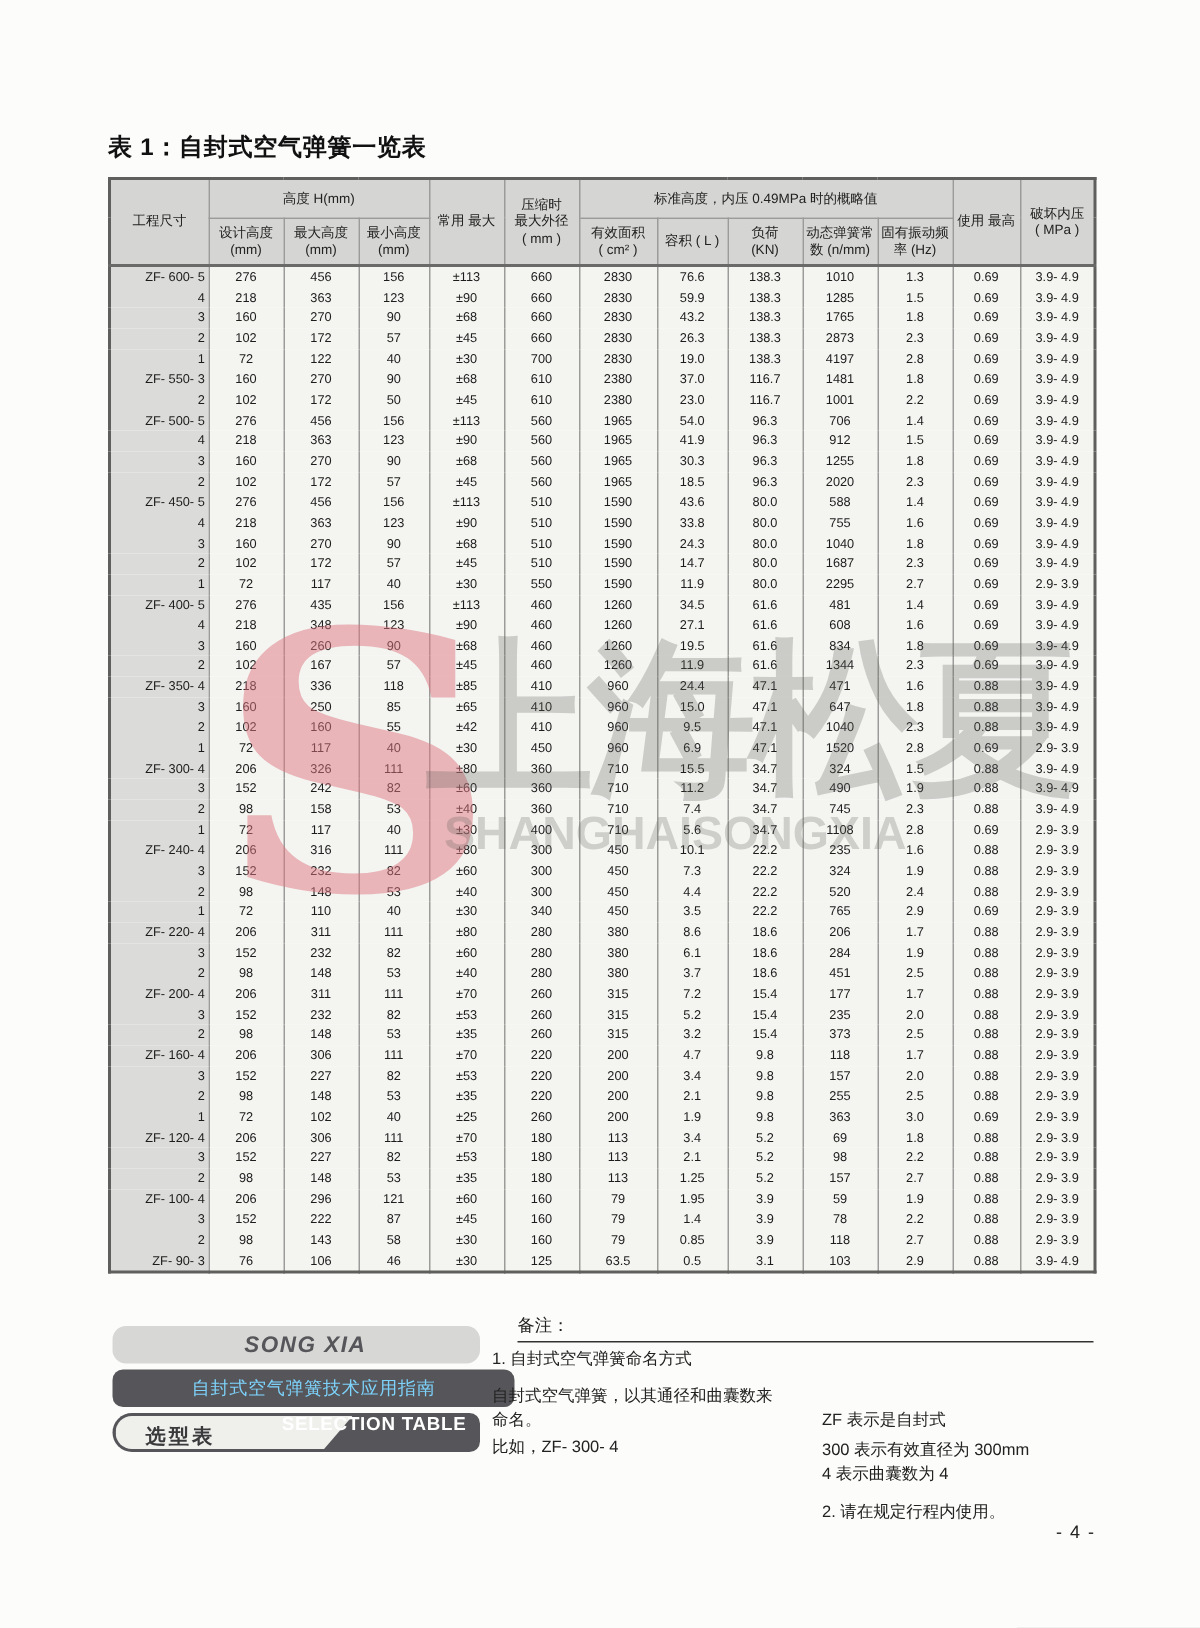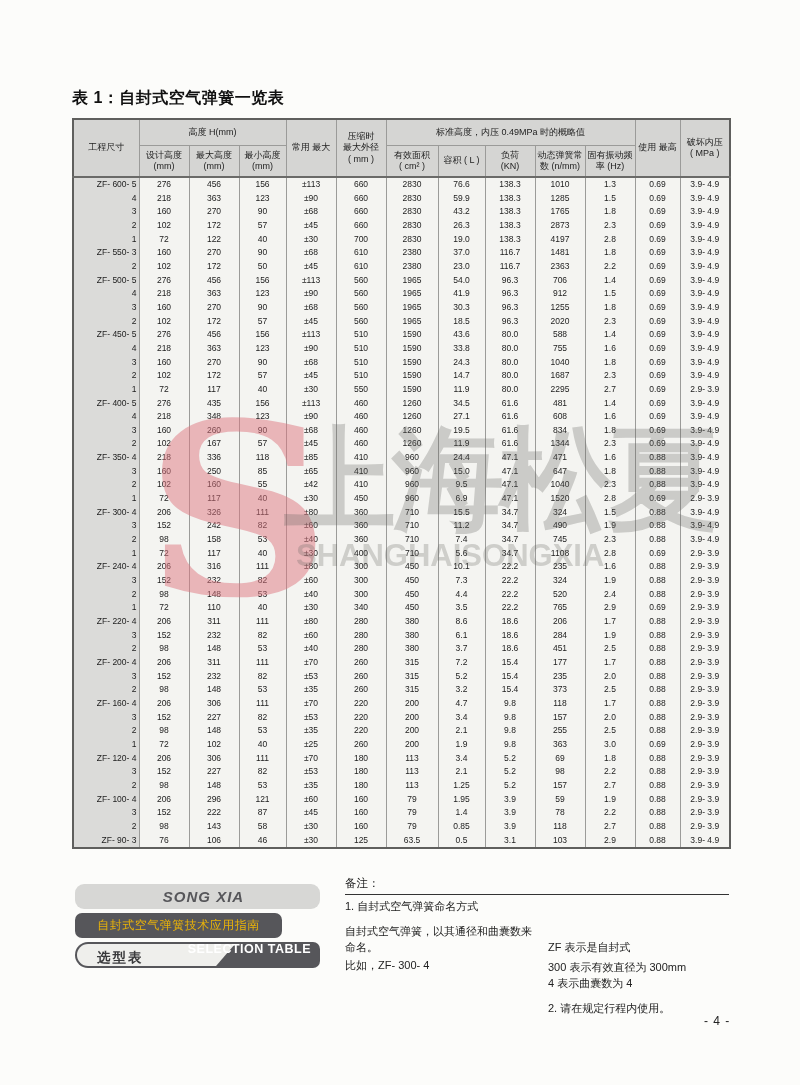--- a/index.html
+++ b/index.html
@@ -243,7 +243,7 @@
           <td class="c-num">2380</td>
           <td class="c-num">23.0</td>
           <td class="c-num">116.7</td>
-          <td class="c-num">2363</td>
+          <td class="c-num">1001</td>
           <td class="c-num">2.2</td>
           <td class="c-num">0.69</td>
           <td class="c-num">3.9- 4.9</td>

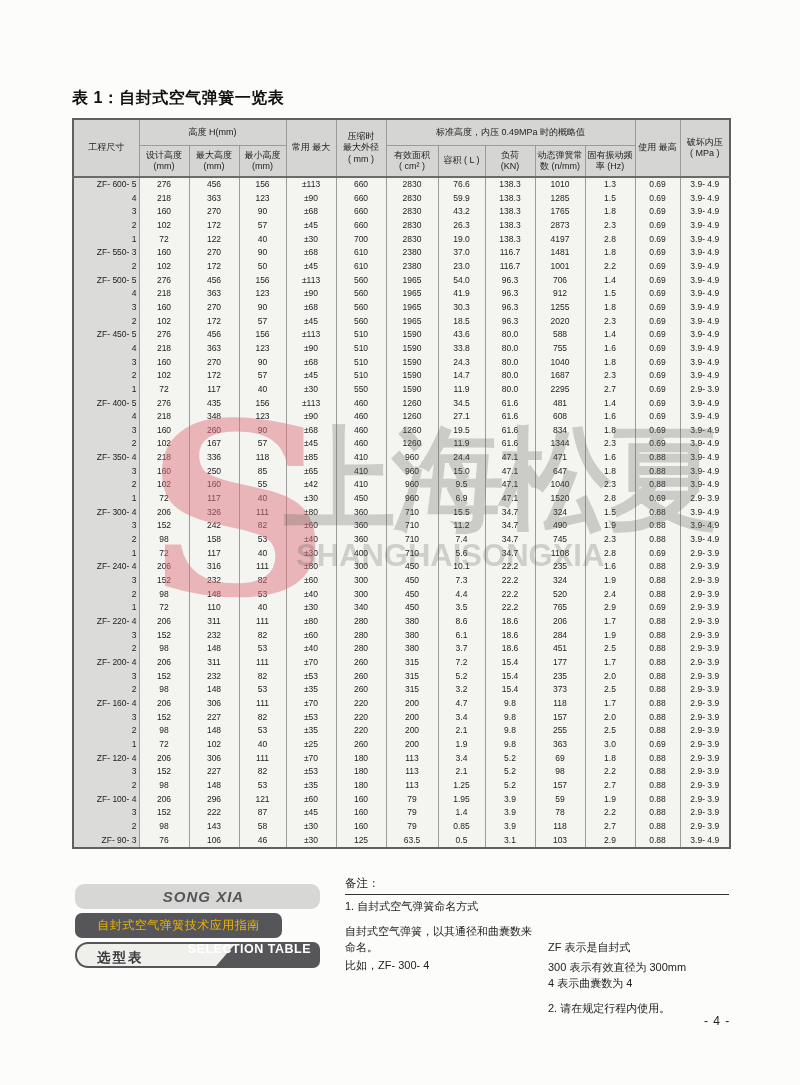--- a/index.html
+++ b/index.html
@@ -78,7 +78,7 @@
   
   .notes-title { position:absolute; left:345px; top:876px; font-size:11.5px; color:#222; }
   .notes-rule { position:absolute; left:345px; top:894px; width:384px; height:0; border-top:1.5px solid #333; }
-  .notes-left { position:absolute; left:345px; top:898px; width:196px; font-size:11px; line-height:16px; color:#222; }
+  .notes-left { position:absolute; left:328px; top:898px; width:196px; font-size:11px; line-height:16px; color:#222; }
   .notes-left .n1 { margin-bottom:9px; }
   .notes-left .n2 { margin-bottom:2px; }
   .notes-right { position:absolute; left:548px; top:896px; width:185px; font-size:11px; line-height:16px; color:#222;margin-top:43px; }

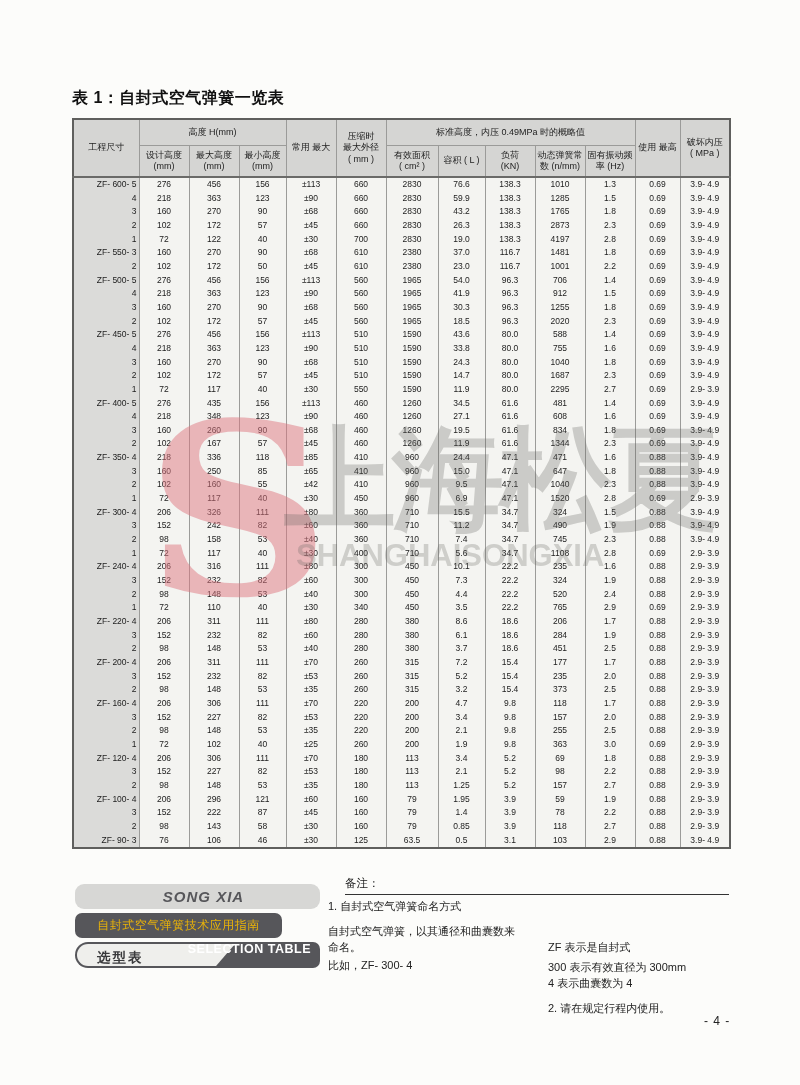--- a/index.html
+++ b/index.html
@@ -53,9 +53,9 @@
     font-size:15px; font-style:italic; font-weight:bold; color:#56565a; letter-spacing:1px;padding-left:12px;
   }
   .banner-guide {
-    position:absolute; left:75px; top:913px; width:207px; height:25px;
+    position:absolute; left:75px; top:913px; width:268px; height:25px;
     background:#56565a; border-radius:7px; display:flex; align-items:center; justify-content:center;
-    font-size:12px; color:#eab308; letter-spacing:0.5px;
+    font-size:12px; color:#7dd3fc; letter-spacing:0.5px;
   }
   .banner-selection {
     position:absolute; left:75px; top:942px; width:245px; height:26px;

